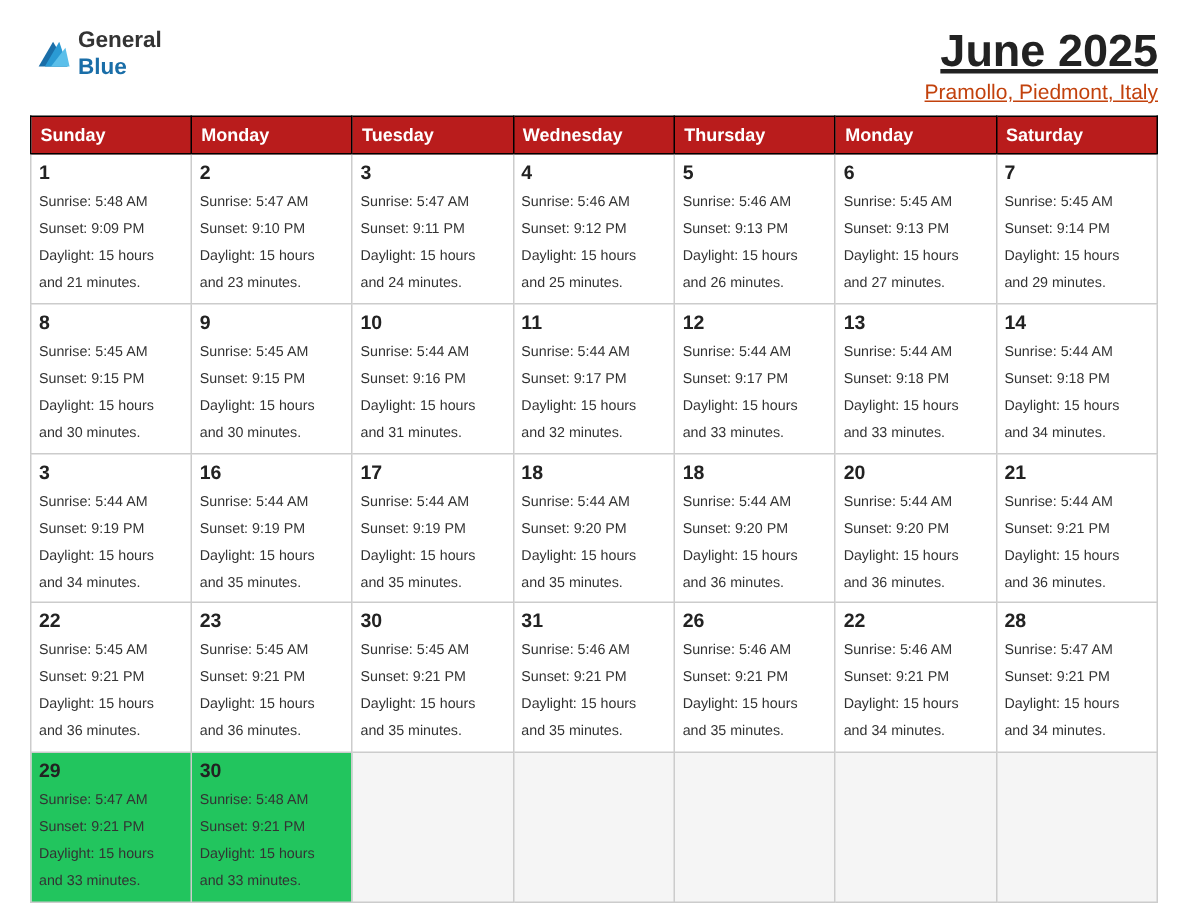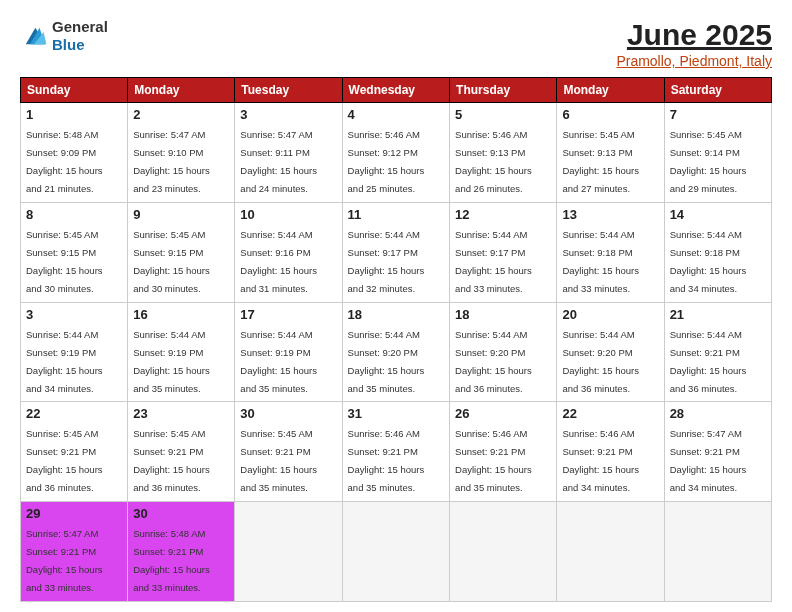--- a/index.html
+++ b/index.html
@@ -70,7 +70,7 @@
       background: #fff;
     }
     .calendar tr:last-child td {
-      background: #d946ef;
+      background: #22c55e;
     }
     .day-num {
       font-size: 13px;

